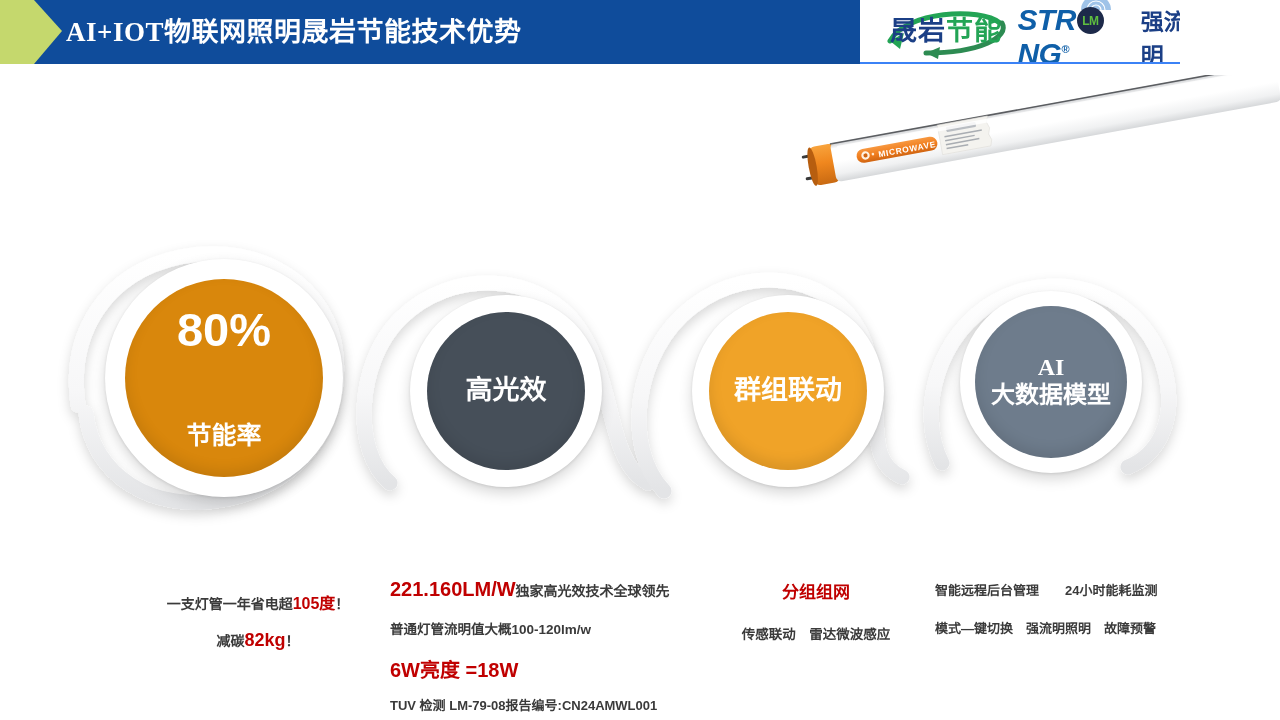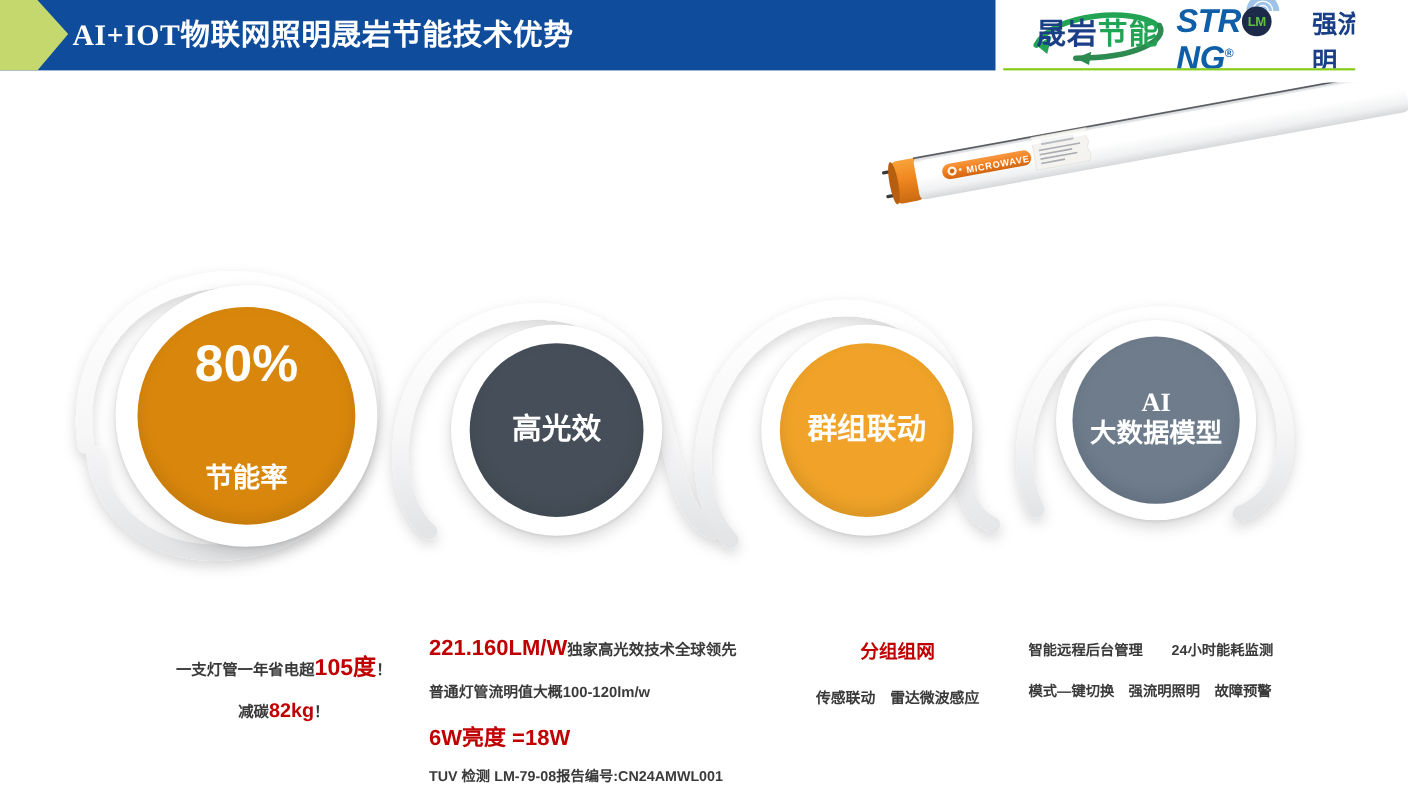--- a/index.html
+++ b/index.html
@@ -54,11 +54,11 @@
   }
   .hdr-logo-panel {
     position: absolute;
-    left: 912px; top: 0;
+    left: 860px; top: 0;
     width: 320px;
     height: 62px;
     background: #ffffff;
-    border-bottom: 2px solid #84cc16;
+    border-bottom: 2px solid #3b82f6;
     overflow: hidden;
   }
   .logo-row {

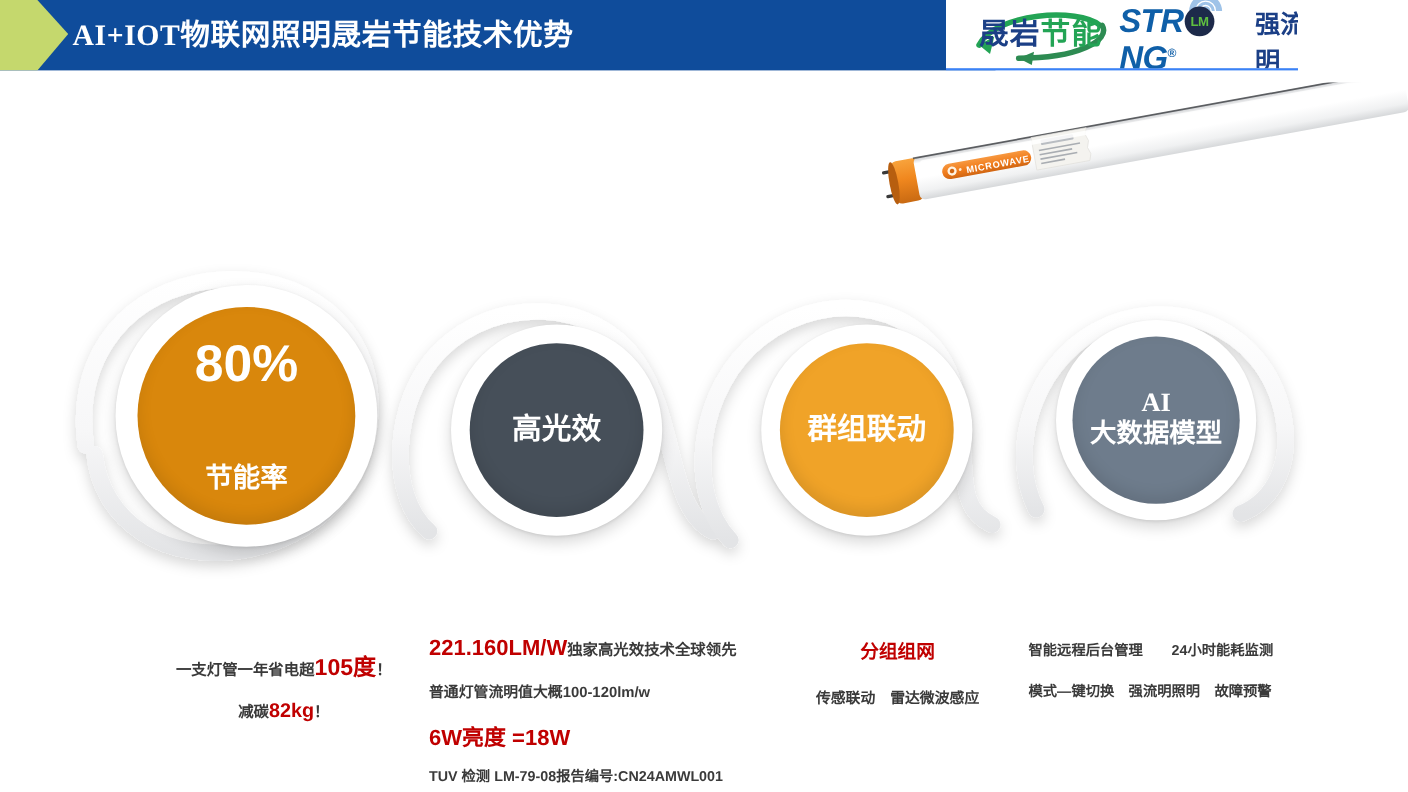--- a/index.html
+++ b/index.html
@@ -255,7 +255,7 @@
 
   #cap-1 { left: 108px; top: 590px; width: 300px; text-align: center; }
   #cap-1 .l1 { font-size: 14px; margin-bottom: 16px; }
-  #cap-1 .l1 .num { font-size: 21px; }
+  #cap-1 .l1 .num { font-size: 16px; }
   #cap-1 .l2 { font-size: 14px; }
   #cap-1 .l2 .num { font-size: 18px; }
 

